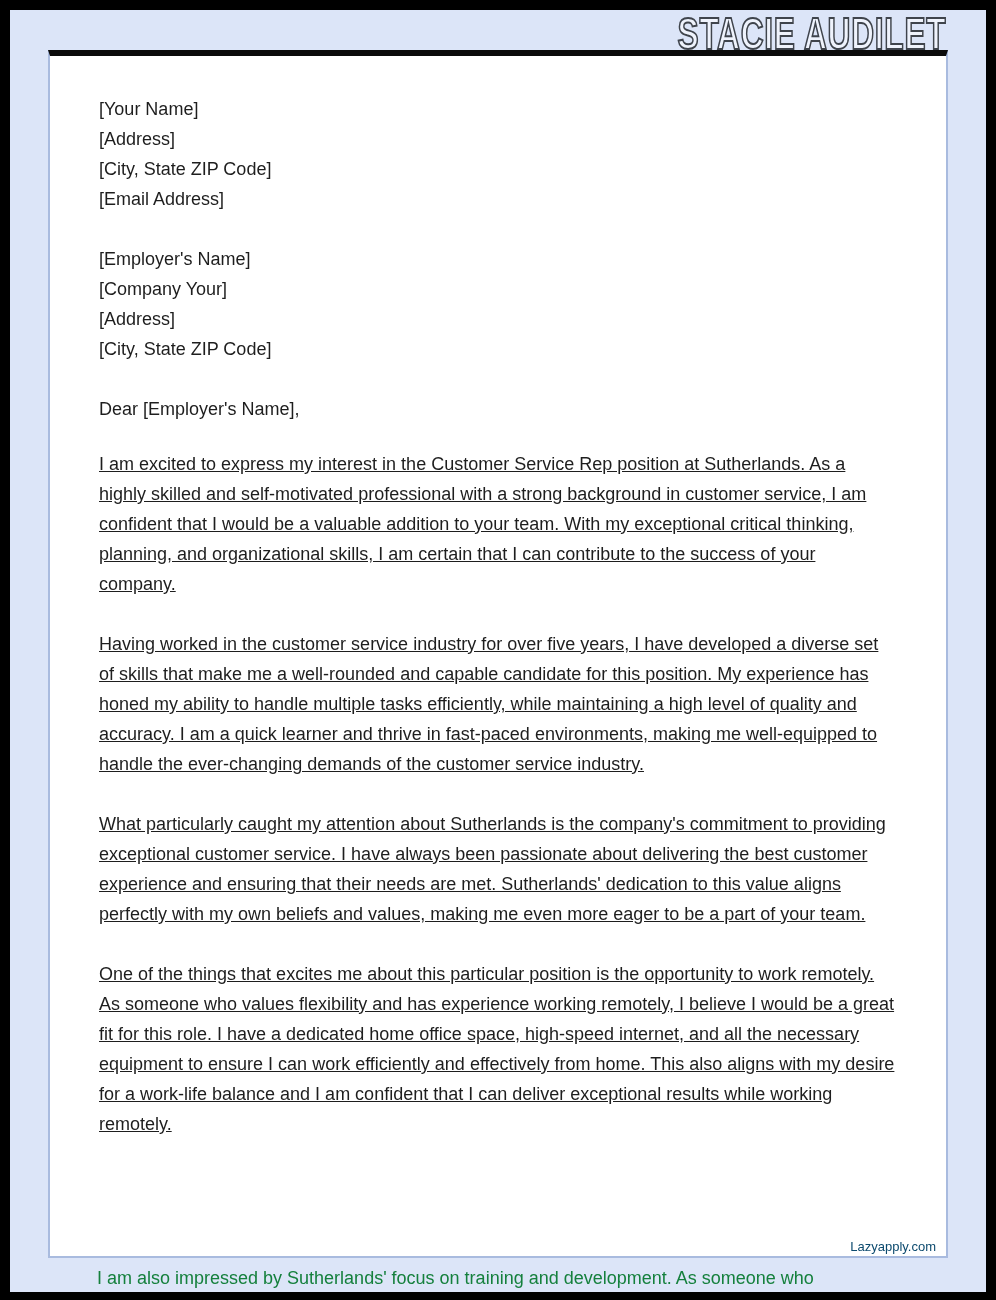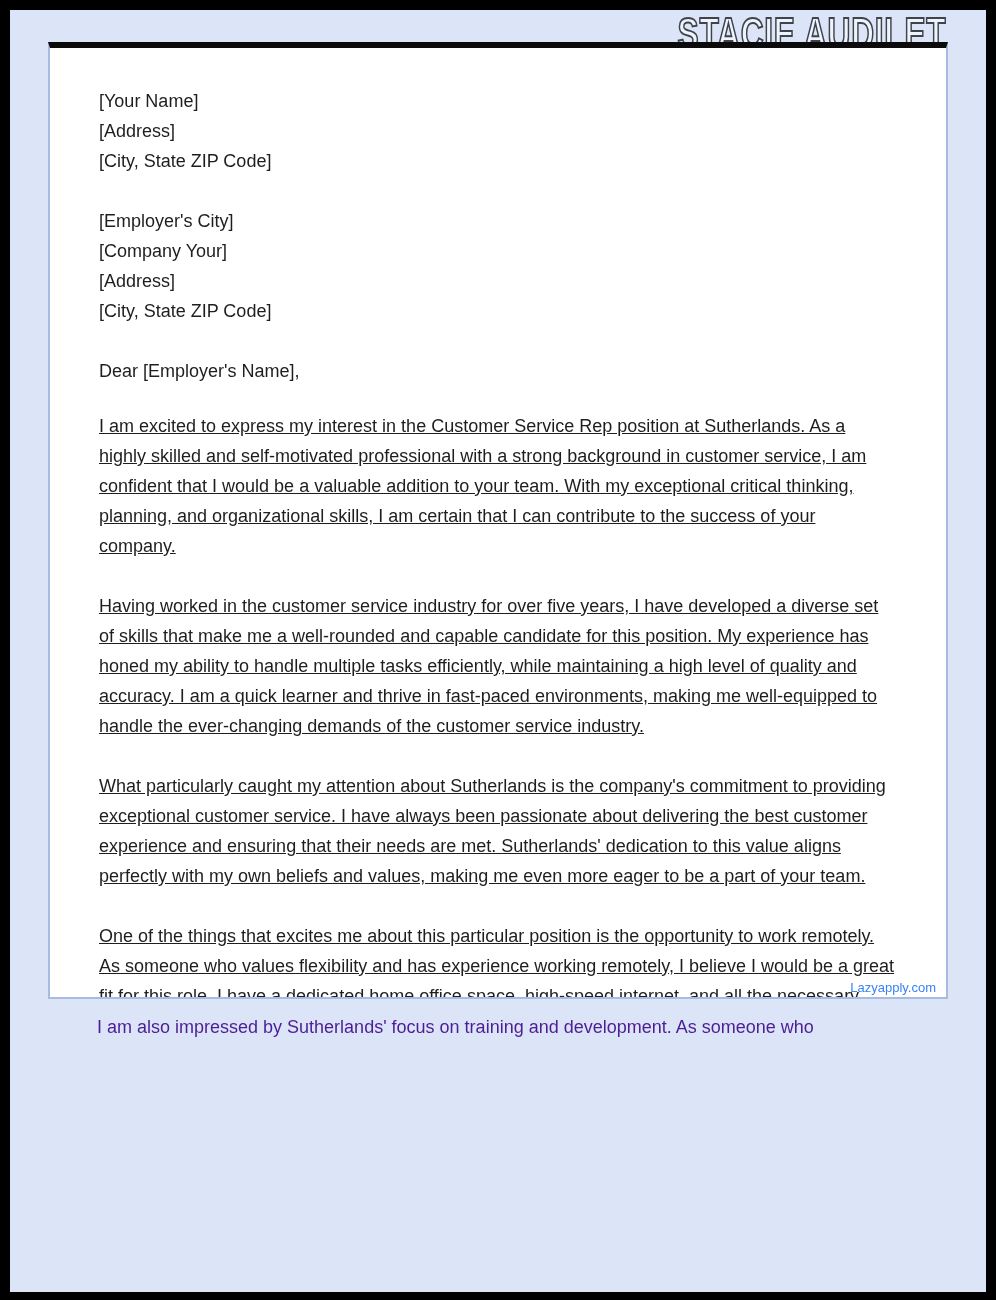--- a/index.html
+++ b/index.html
@@ -20,7 +20,7 @@
   
   .header {
     position: relative;
-    height: 32px;
+    height: 40px;
   }
   .brand-title {
     position: absolute;

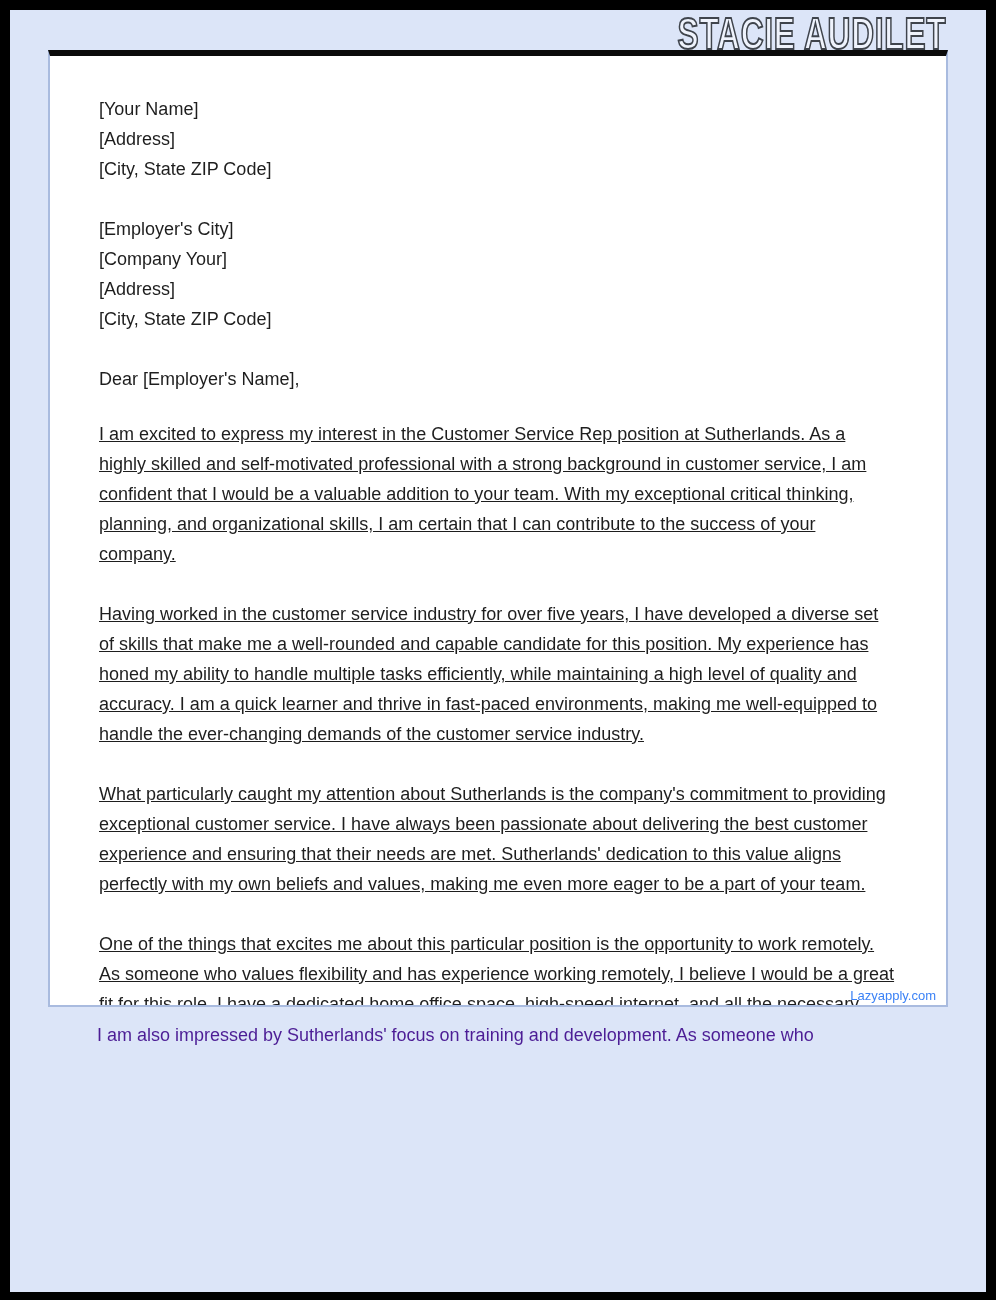--- a/index.html
+++ b/index.html
@@ -46,7 +46,7 @@
   .page {
     position: relative;
     margin: 0 38px;
-    height: 957px;
+    height: 1208px;
     background: #ffffff;
     border: 2px solid #a9bbdf;
     border-top: 6px solid #0b0b0b;

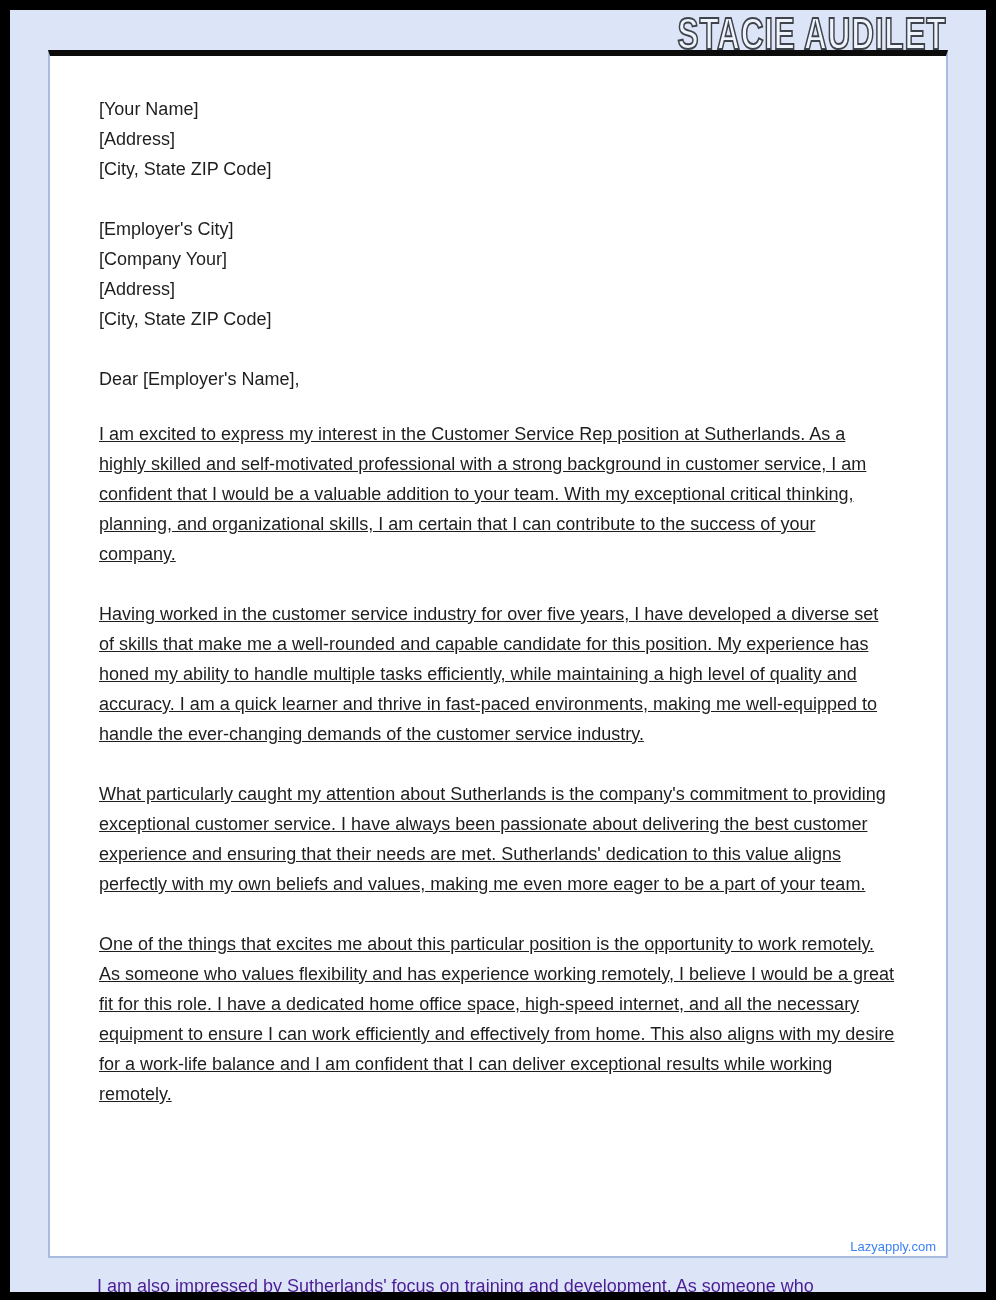--- a/index.html
+++ b/index.html
@@ -97,6 +97,7 @@
         <div class="address-line">[Your Name]</div>
         <div class="address-line">[Address]</div>
         <div class="address-line">[City, State ZIP Code]</div>
+        <div class="address-line">[Email Address]</div>
       </div>
 
       <div class="address-block">

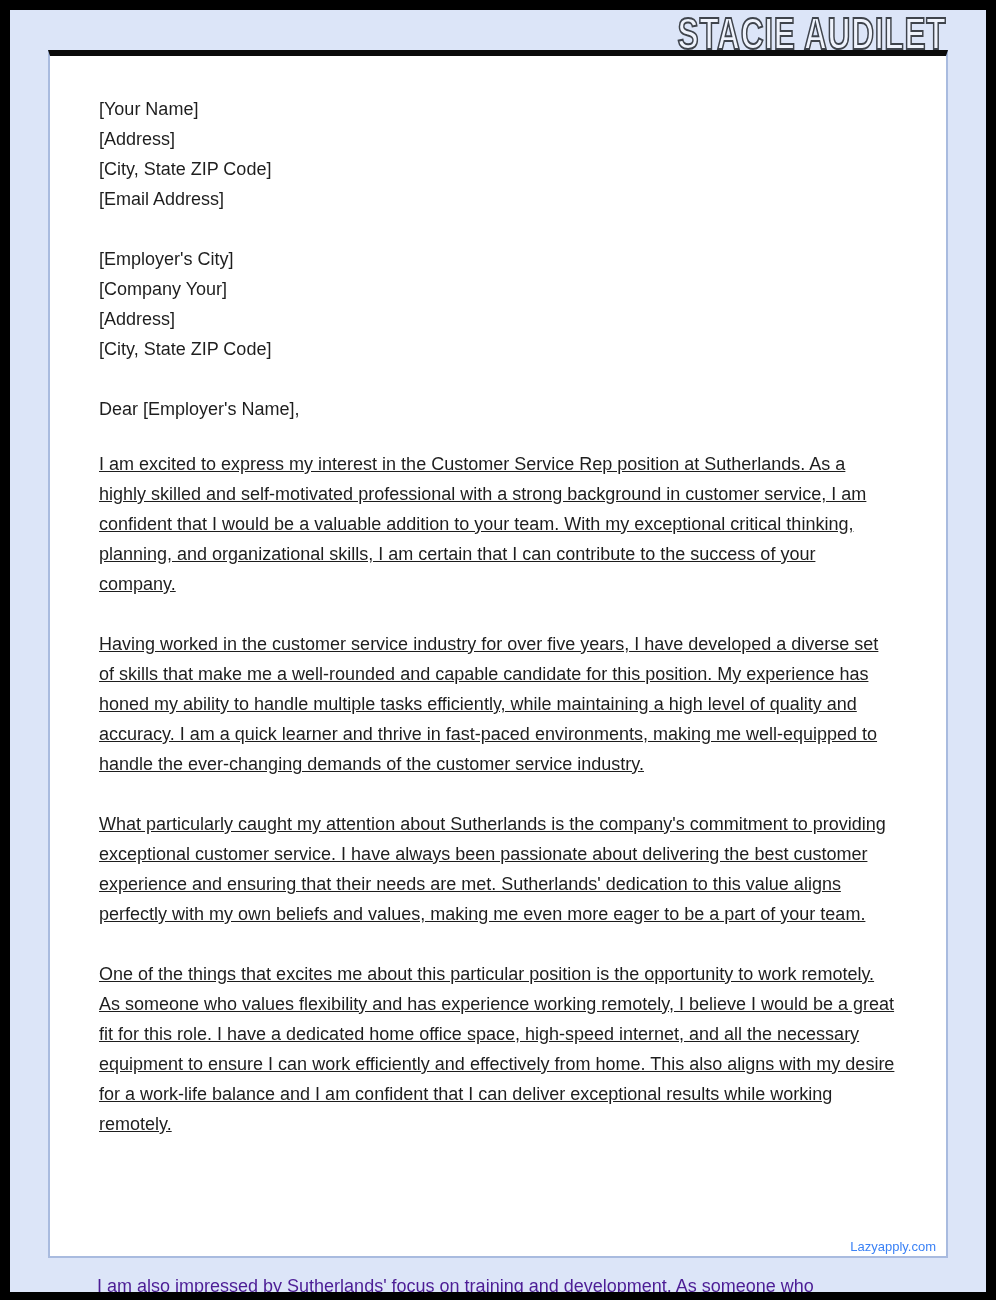--- a/index.html
+++ b/index.html
@@ -101,7 +101,7 @@
       </div>
 
       <div class="address-block">
-        <div class="address-line">[Employer's City]</div>
+        <div class="address-line">[Employer's Name]</div>
         <div class="address-line">[Company Your]</div>
         <div class="address-line">[Address]</div>
         <div class="address-line">[City, State ZIP Code]</div>

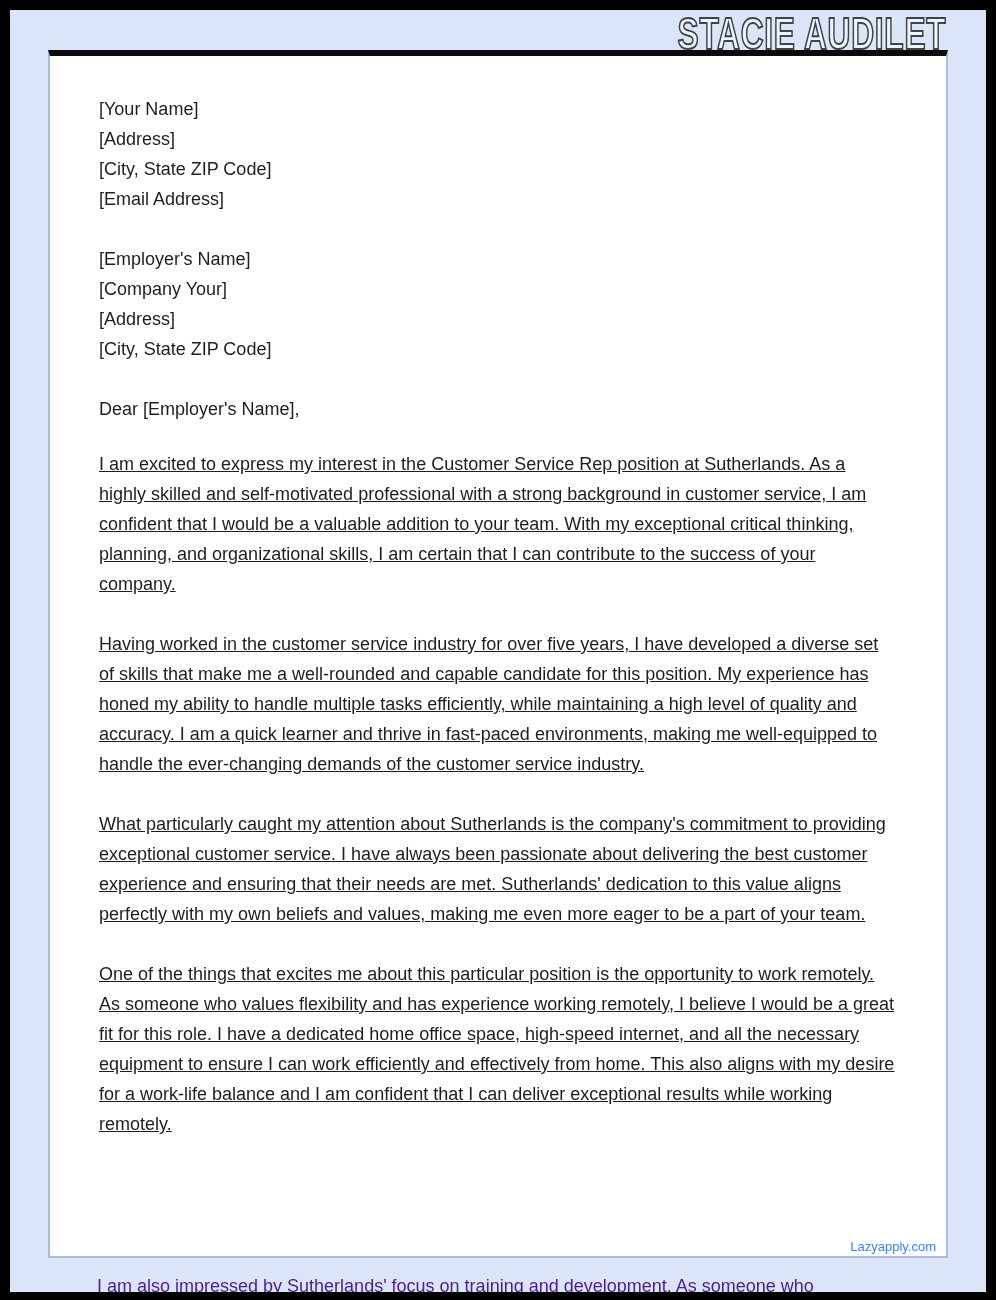--- a/index.html
+++ b/index.html
@@ -68,7 +68,7 @@
     bottom: 2px;
     font-size: 13px;
     line-height: 15px;
-    color: #3b82f6;
+    color: #0c4a6e;
   }
   
   .overflow-band {

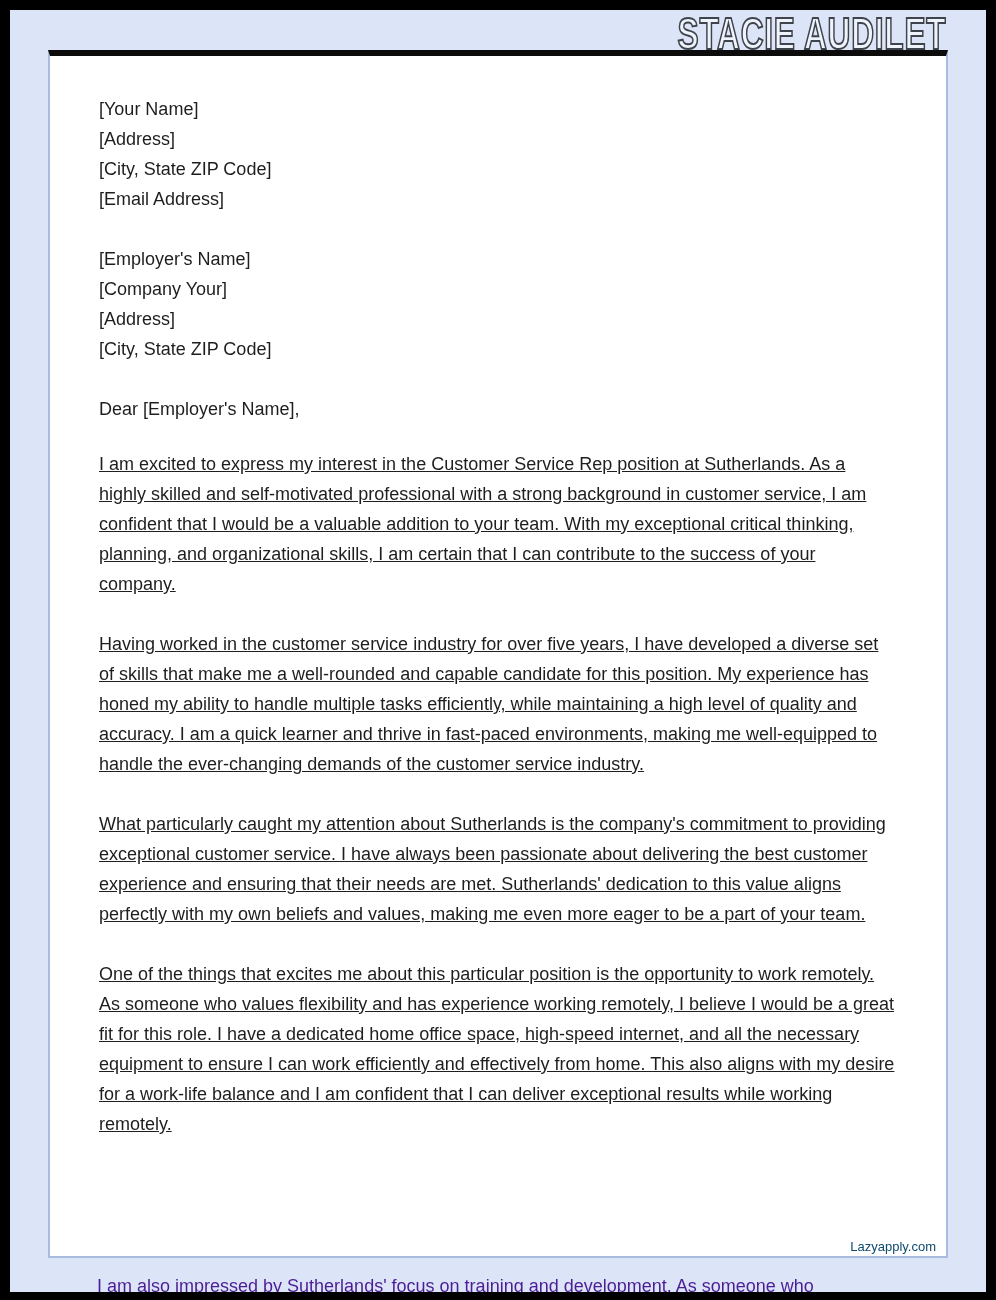--- a/index.html
+++ b/index.html
@@ -73,11 +73,11 @@
   
   .overflow-band {
     margin: 0 38px;
-    padding: 12px 49px;
+    padding: 4px 49px;
     height: 30px;
     font-size: 18px;
     line-height: 32px;
-    color: #4c1d95;
+    color: #15803d;
     white-space: nowrap;
   }
 </style>

